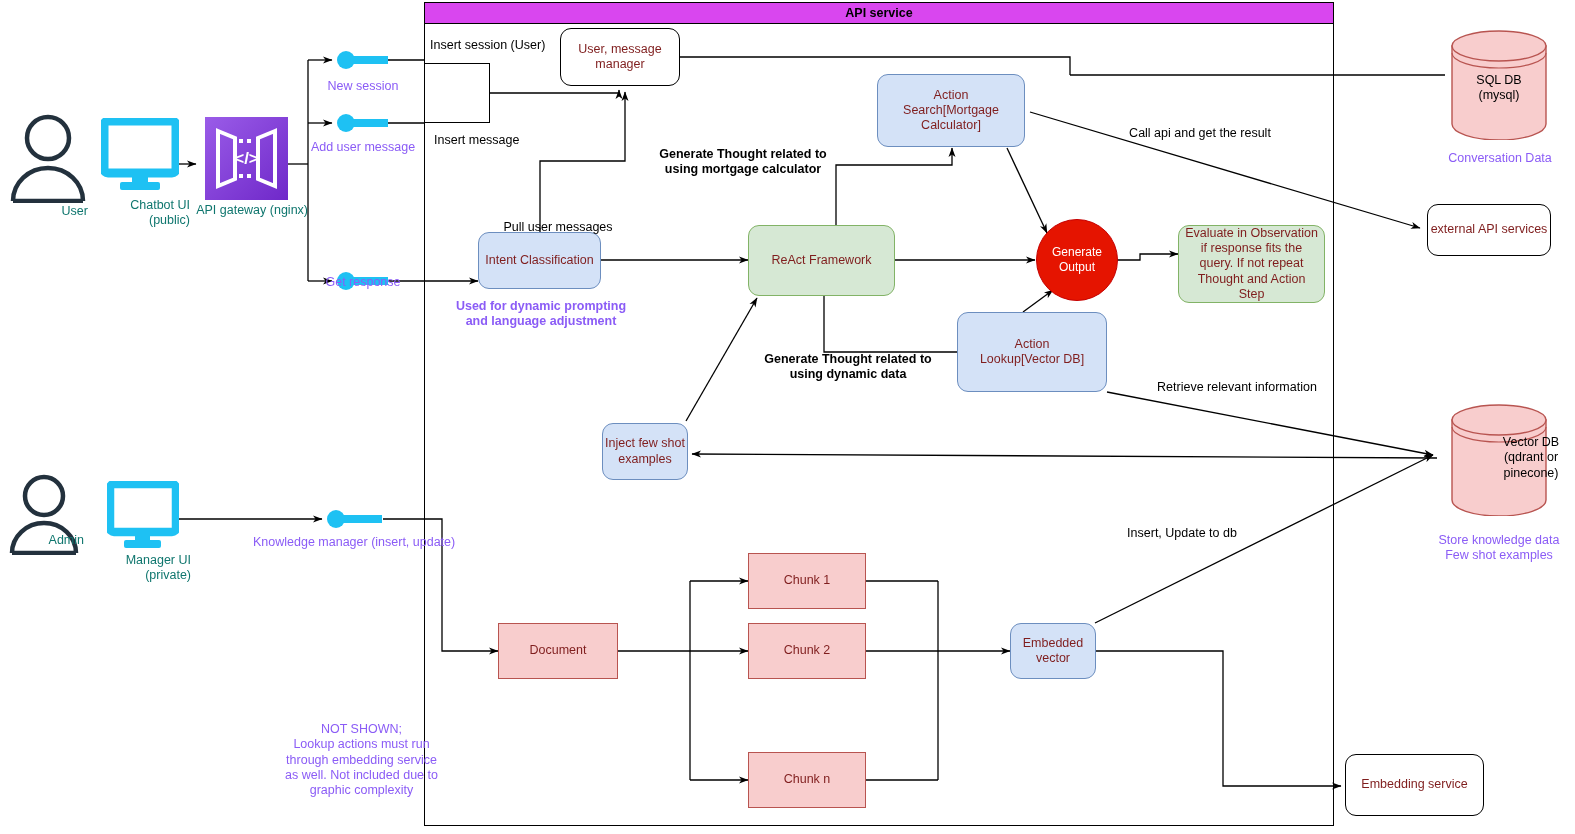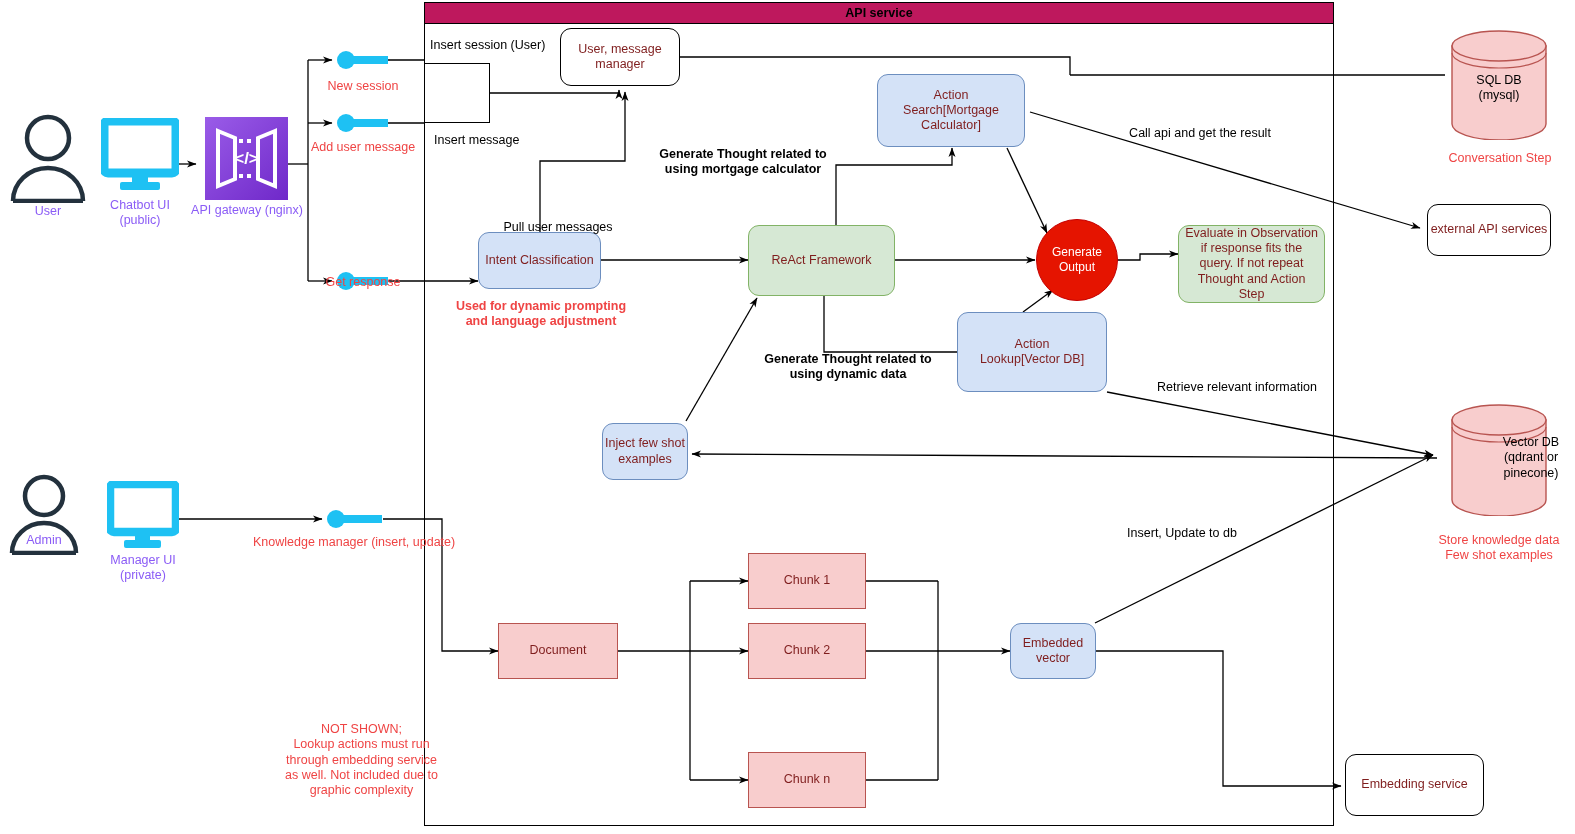--- a/index.html
+++ b/index.html
@@ -76,7 +76,7 @@
     box-sizing: border-box;
     border: 1.5px solid #000000;
     border-bottom: 1.5px solid #000000;
-    background: #be185d;
+    background: #d946ef;
     display: flex;
     align-items: center;
     justify-content: center;

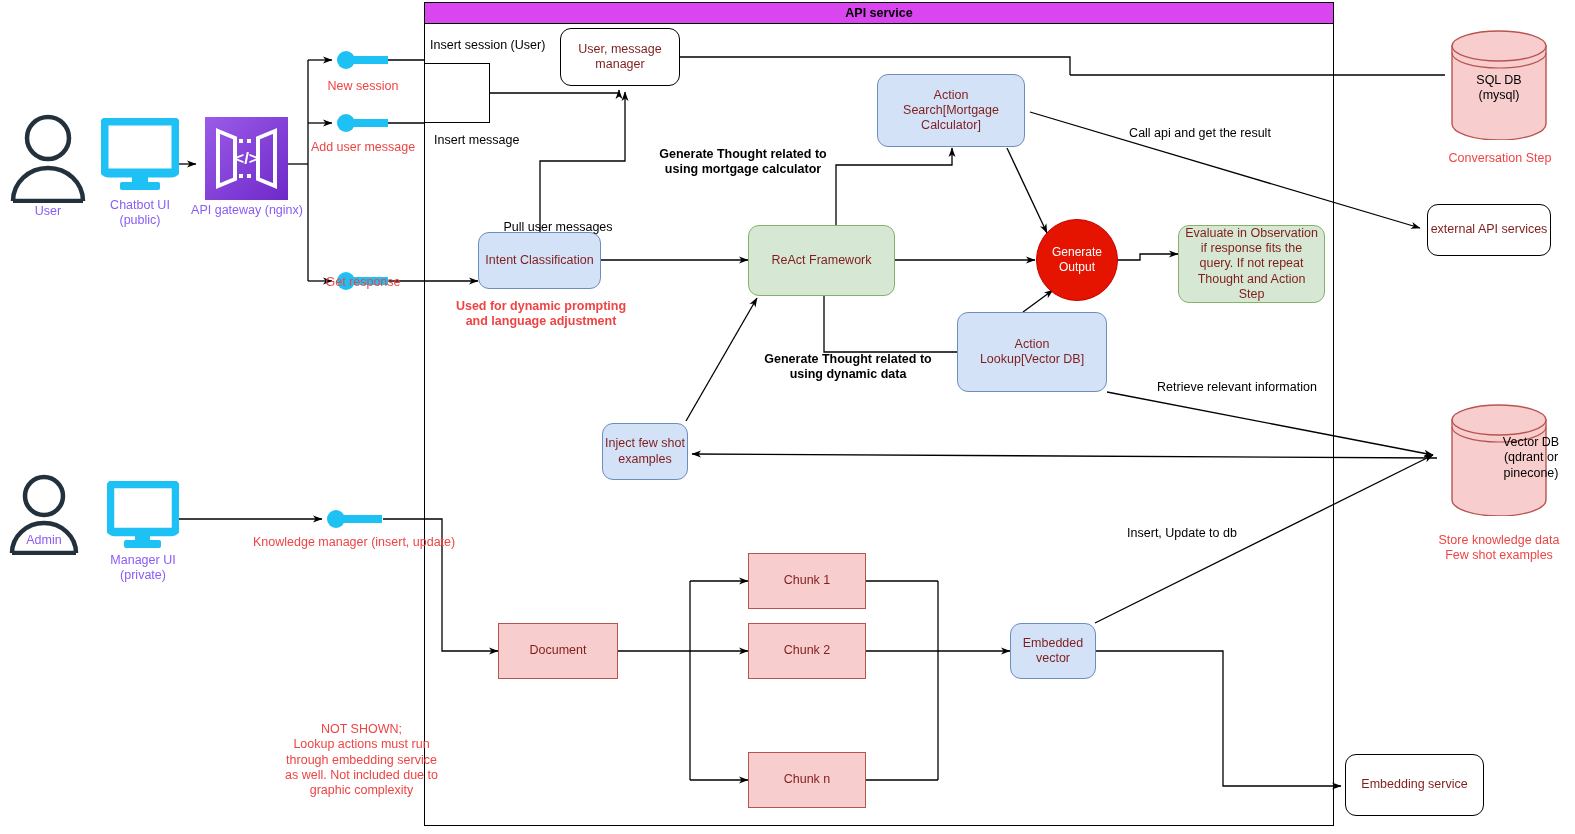--- a/index.html
+++ b/index.html
@@ -112,7 +112,7 @@
     position: absolute;
     font-size: 12.5px;
     line-height: 1.22;
-    color: #ef4444;
+    color: #8b5cf6;
     text-align: center;
     z-index: 6;
     white-space: pre-line;

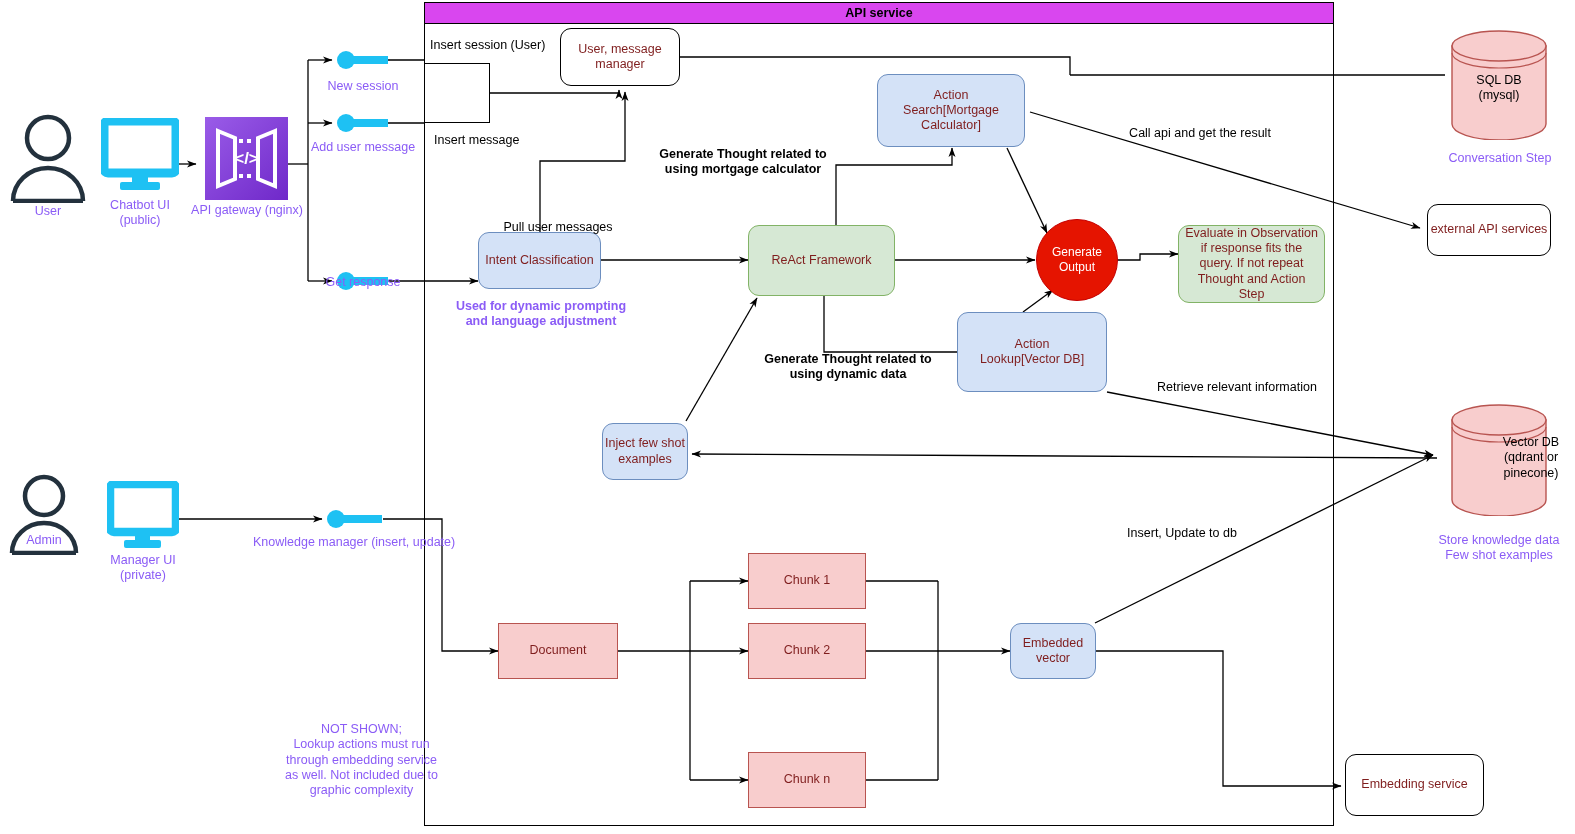--- a/index.html
+++ b/index.html
@@ -391,7 +391,7 @@
   </div>
   <div class="db-label" style="left:1451px; top:70px; width:96px; height:36px; white-space:pre-line;">SQL DB
 (mysql)</div>
-  <div class="caption" style="left:1431px; top:151px; width:138px;">Conversation Step</div>
+  <div class="caption" style="left:1431px; top:151px; width:138px;">Conversation Data</div>
 
   <div class="db-cyl" style="left:1451px; top:404px; width:96px; height:112px;">
     <svg width="96" height="112" viewBox="0 0 96 112" xmlns="http://www.w3.org/2000/svg">

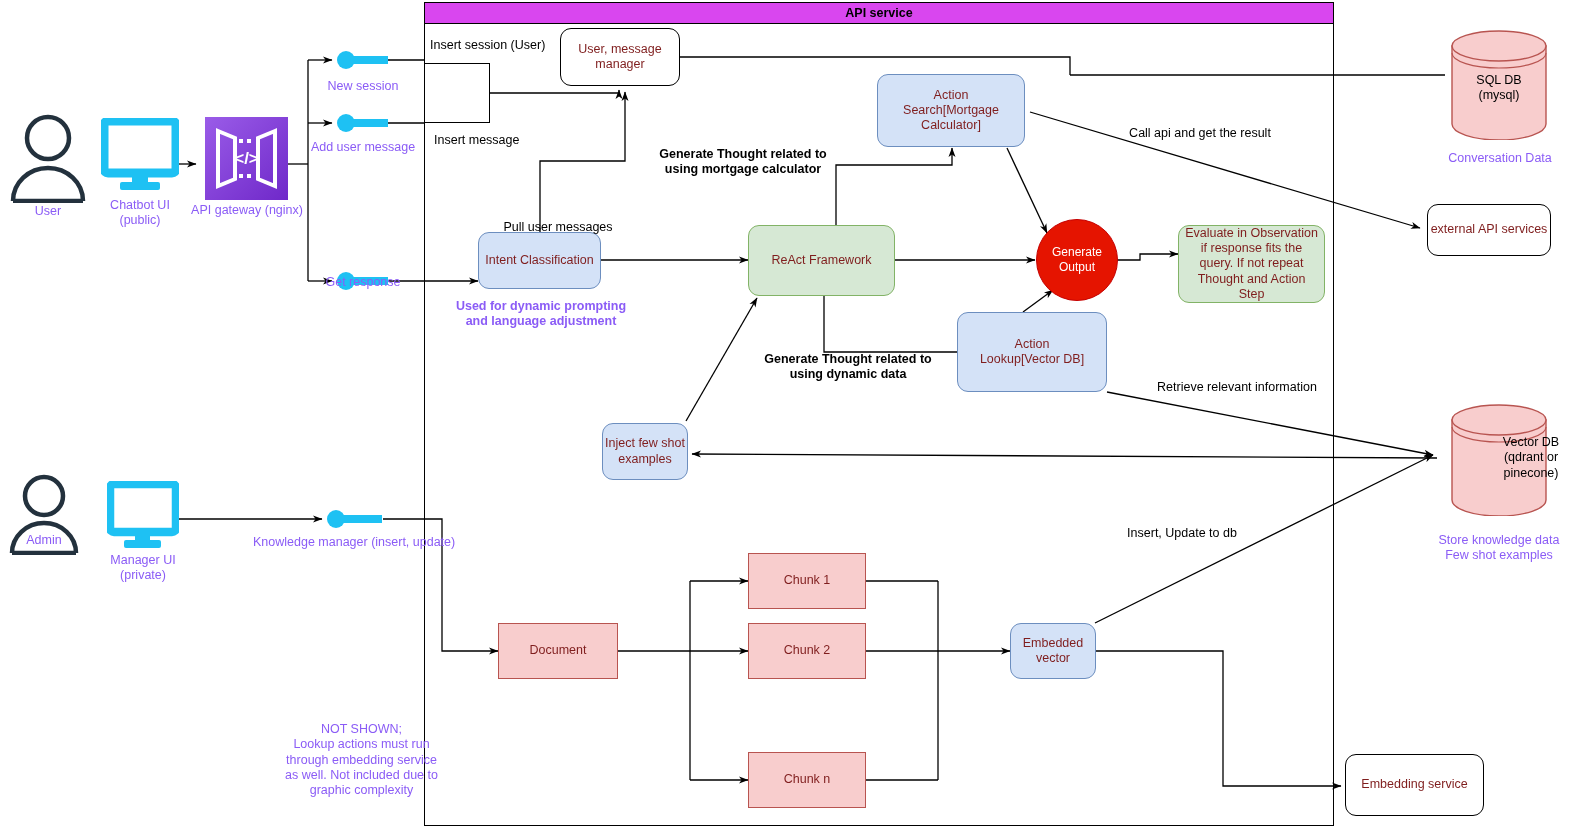--- a/index.html
+++ b/index.html
@@ -118,7 +118,8 @@
     white-space: pre-line;
   }
   .caption.dark {
-    color: #8b5cf6;
+    color: #0f766e;
+    text-align: right;
   }
   .icon-holder {
     position: absolute;

